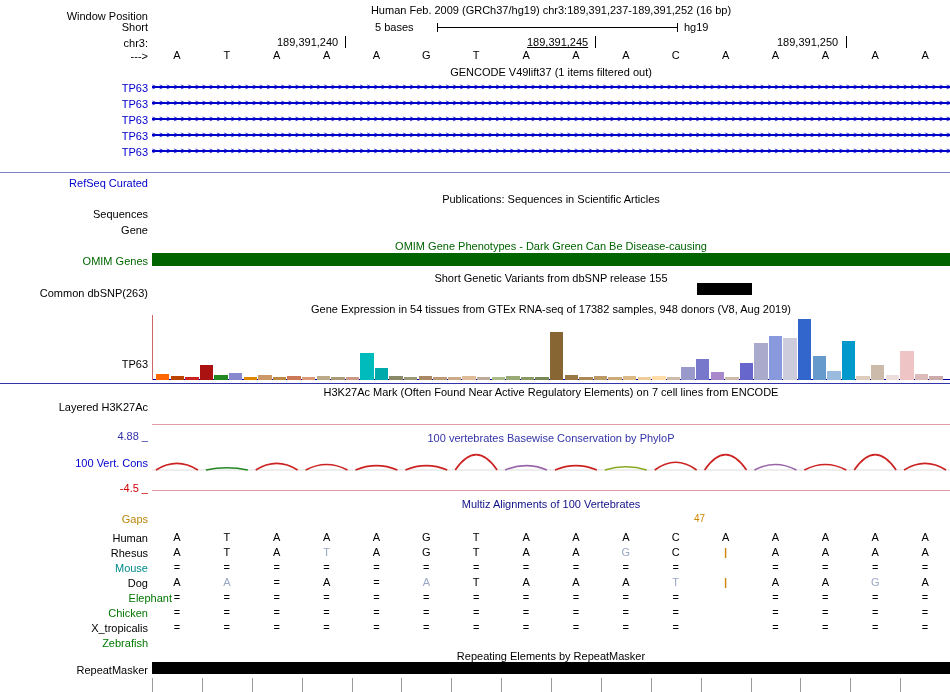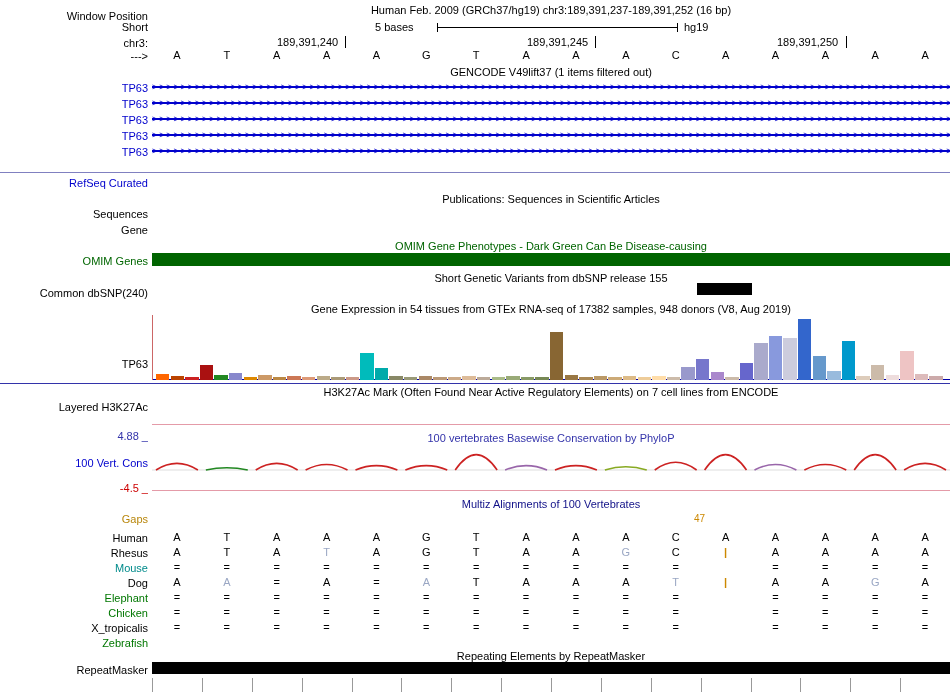--- a/index.html
+++ b/index.html
@@ -70,7 +70,7 @@
   <div class="lbl" style="top:37px;">chr3:</div>
   <div style="position:absolute;left:277px;top:36px;font-size:11px;">189,391,240</div>
   <div class="posmark" style="left:345px;top:36px;"></div>
-  <div style="position:absolute;left:527px;top:36px;font-size:11px;">189,391,245</div>
+  <div style="position:absolute;left:527px;top:36px;font-size:11px;text-decoration:underline;">189,391,245</div>
   <div class="posmark" style="left:595px;top:36px;"></div>
   <div style="position:absolute;left:777px;top:36px;font-size:11px;">189,391,250</div>
   <div class="posmark" style="left:846px;top:36px;"></div>

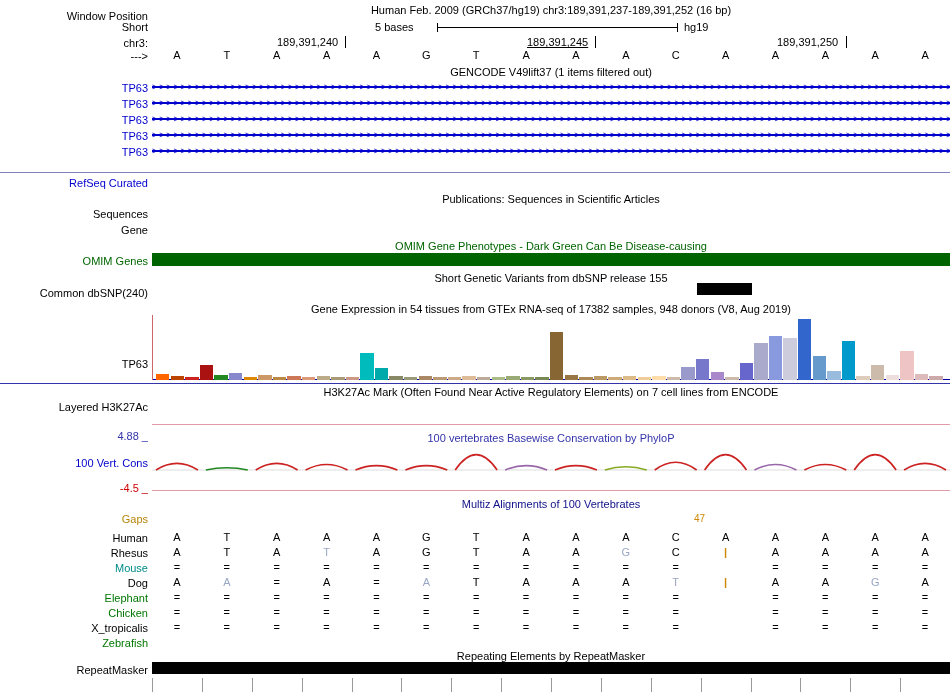--- a/index.html
+++ b/index.html
@@ -134,7 +134,7 @@
   <div class="omimbar" style="top:253px;"></div>
 
   <div class="center-txt" style="top:272px;">Short Genetic Variants from dbSNP release 155</div>
-  <div class="lbl" style="top:287px;">Common dbSNP(240)</div>
+  <div class="lbl" style="top:287px;">Common dbSNP(263)</div>
   <div class="snpbox" style="left:697px;top:283px;width:55px;height:12px;"></div>
 
   <div class="center-txt" style="top:303px;">Gene Expression in 54 tissues from GTEx RNA-seq of 17382 samples, 948 donors (V8, Aug 2019)</div>

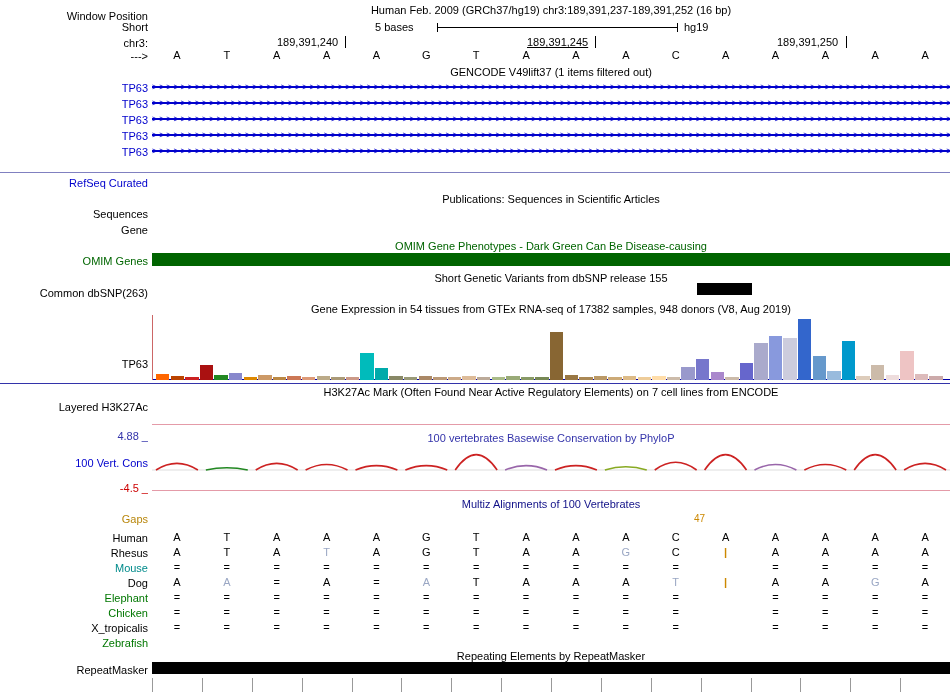--- a/index.html
+++ b/index.html
@@ -235,7 +235,7 @@
   <div class="lbl" style="top:547px;">Rhesus</div>
   <div class="lbl teal" style="top:562px;color:#008b8b;">Mouse</div>
   <div class="lbl" style="top:577px;">Dog</div>
-  <div class="lbl green" style="top:592px;">Elephant</div>
+  <div class="lbl green" style="top:592px;margin-left:24px;">Elephant</div>
   <div class="lbl green" style="top:607px;">Chicken</div>
   <div class="lbl" style="top:622px;">X_tropicalis</div>
   <div class="lbl green" style="top:637px;">Zebrafish</div>

